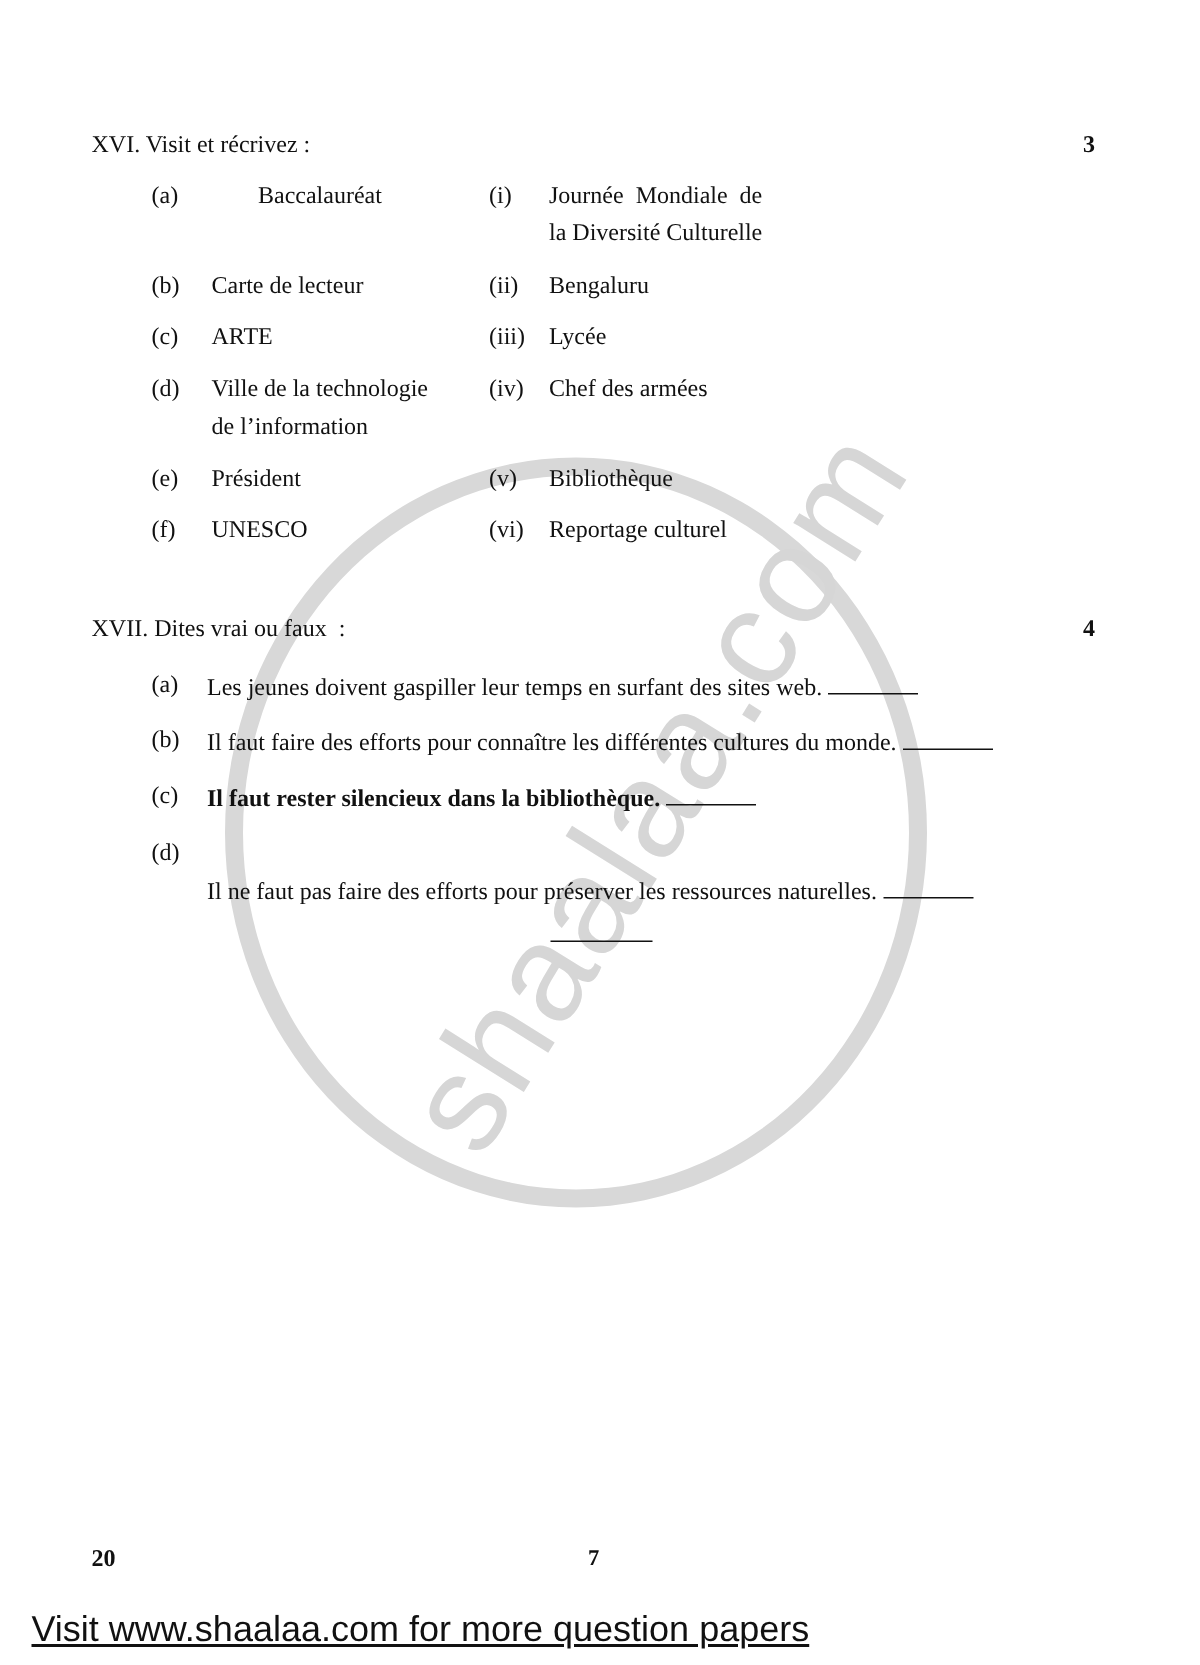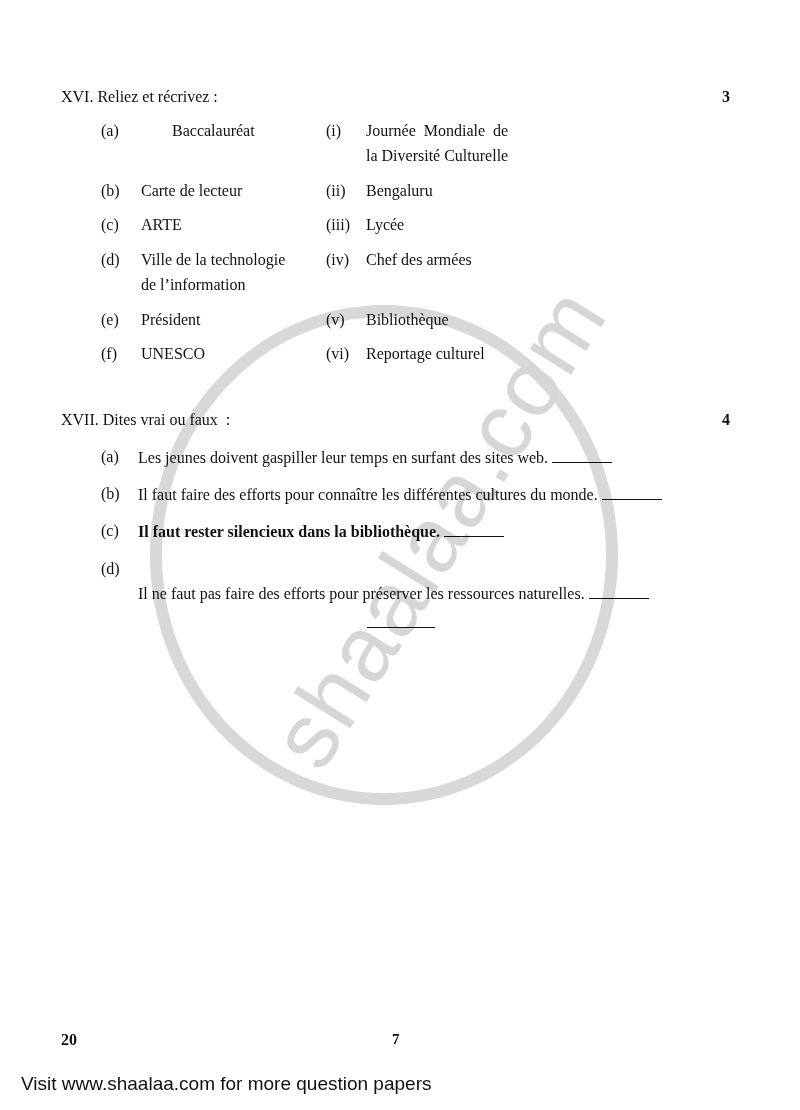--- a/index.html
+++ b/index.html
@@ -36,7 +36,7 @@
 
 <div class="content">
 
-  <div class="abs t" style="left:61px; top:88px;">XVI. Reliez et récrivez :</div>
+  <div class="abs t" style="left:61px; top:88px;">XVI. Visit et récrivez :</div>
   <div class="abs marks" style="left:722px; top:88px;">3</div>
 
   <div class="abs t" style="left:101px; top:122px;">(a)</div>

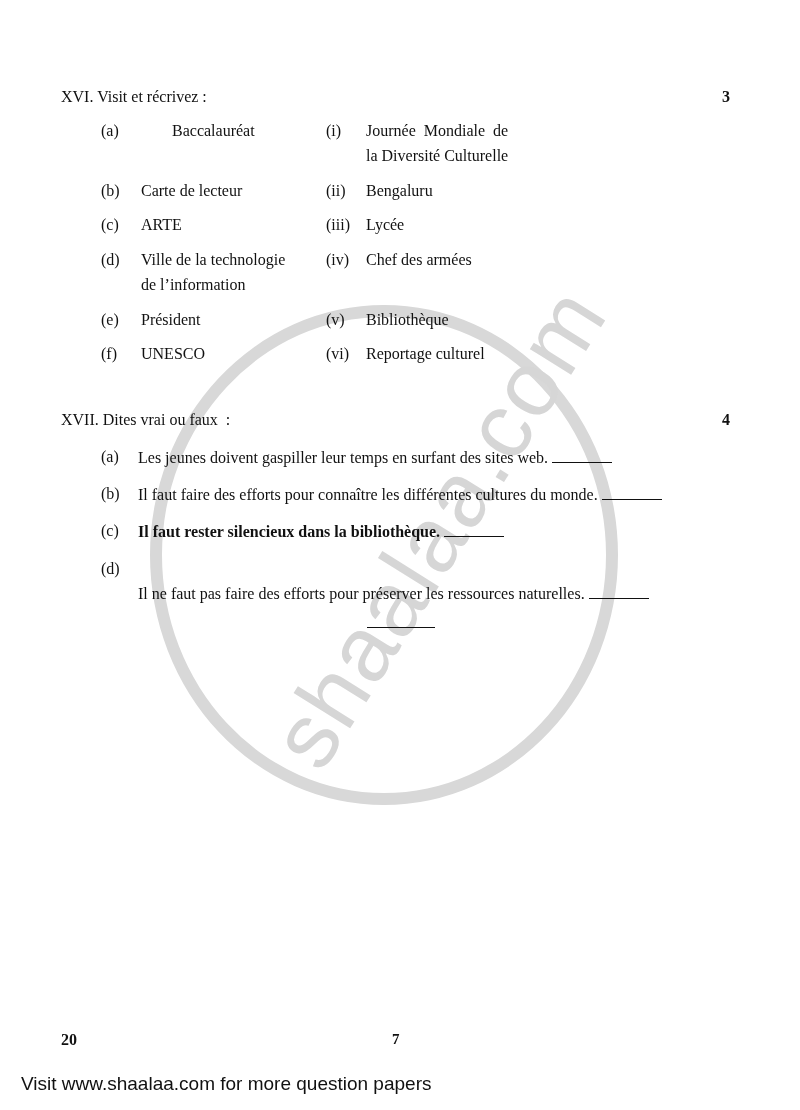--- a/index.html
+++ b/index.html
@@ -23,7 +23,7 @@
     }
     .wm-text { left: 250px; top: 730px; }
     .footer-link {
-      font-family: "Liberation Sans", "DejaVu Sans", sans-serif; font-size: 19px; color: #111;
+      font-family: "Liberation Sans", "DejaVu Sans", sans-serif; font-size: 24px; color: #111; text-decoration: underline;
     }
     .blank { display: inline-block; border-bottom: 1px solid #111; width: 60px; height: 14px; vertical-align: baseline; margin-left: 4px; }
     .content { position: relative; z-index: 2; }

